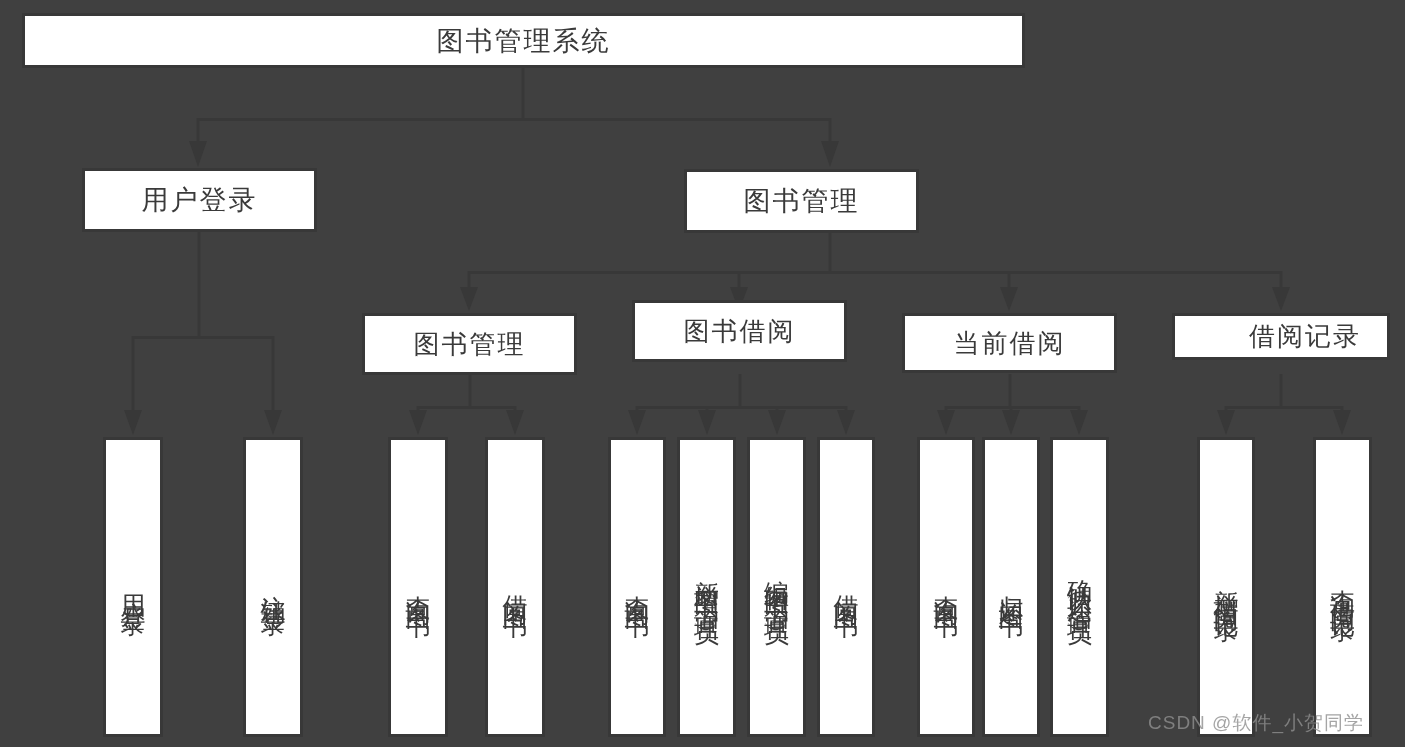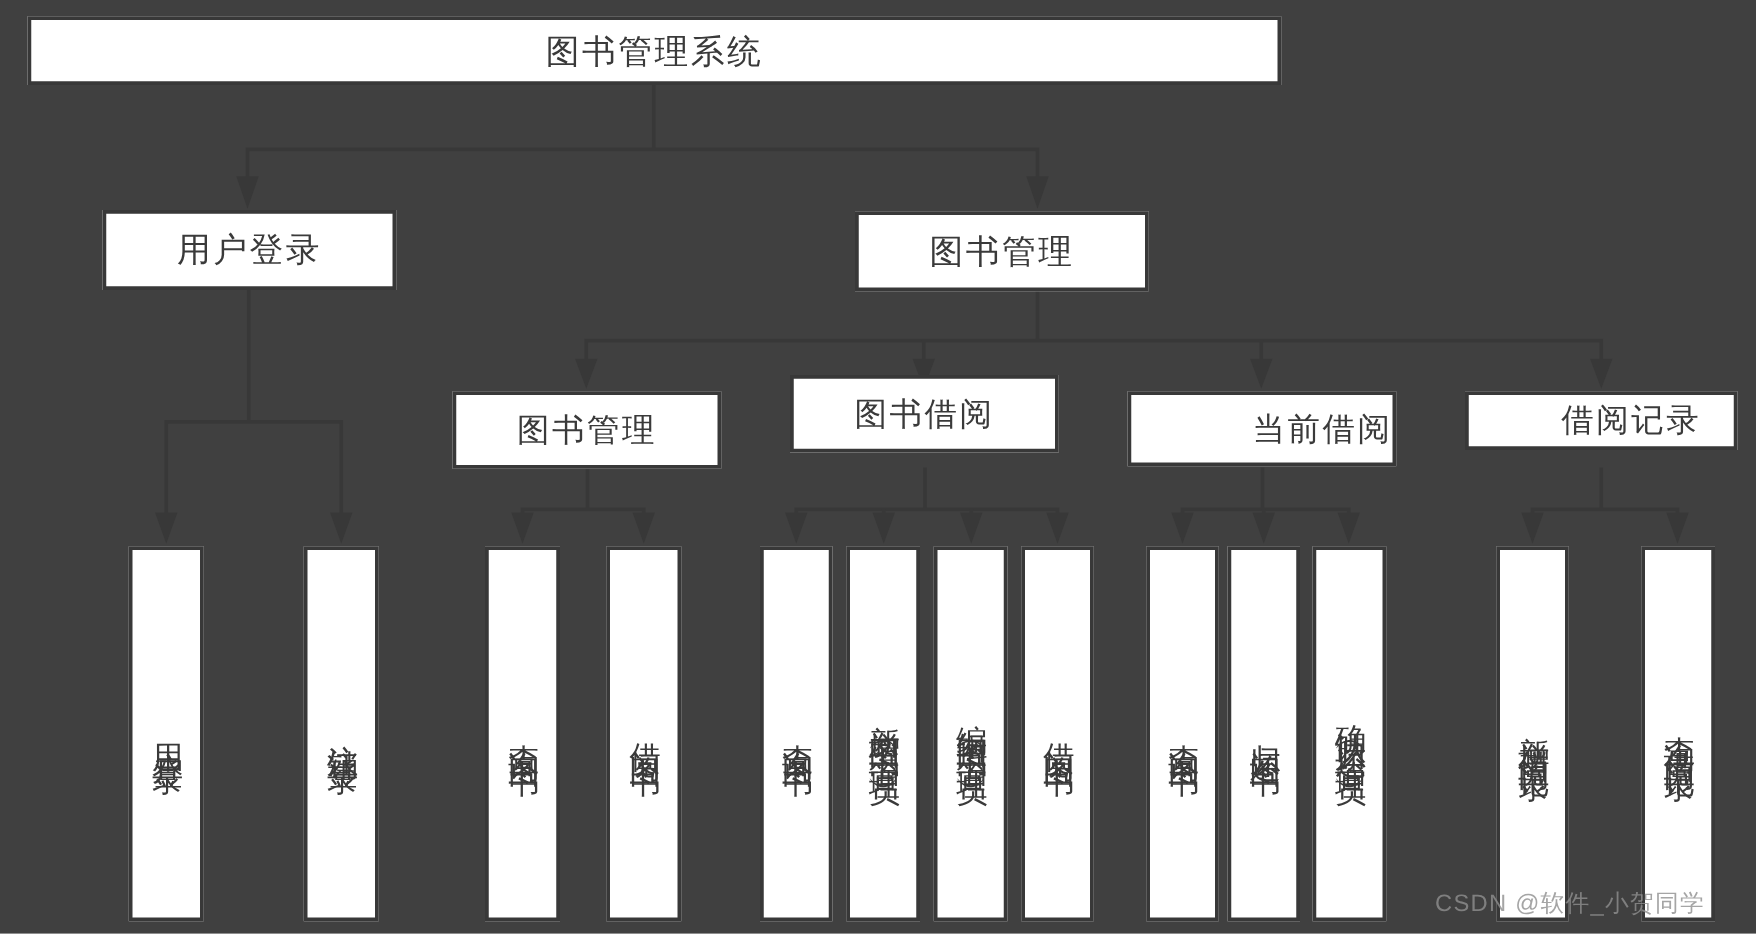--- a/index.html
+++ b/index.html
@@ -98,7 +98,7 @@
   <div class="node" style="left:632px; top:300px; width:215px; height:62px;">
     <span class="h-label small">图书借阅</span>
   </div>
-  <div class="node" style="left:902px; top:313px; width:215px; height:60px;justify-content:flex-end;">
+  <div class="node" style="left:902px; top:313px; width:215px; height:60px;">
     <span class="h-label small">当前借阅</span>
   </div>
   <div class="node" style="left:1172px; top:313px; width:218px; height:47px;padding-left:48px;">

